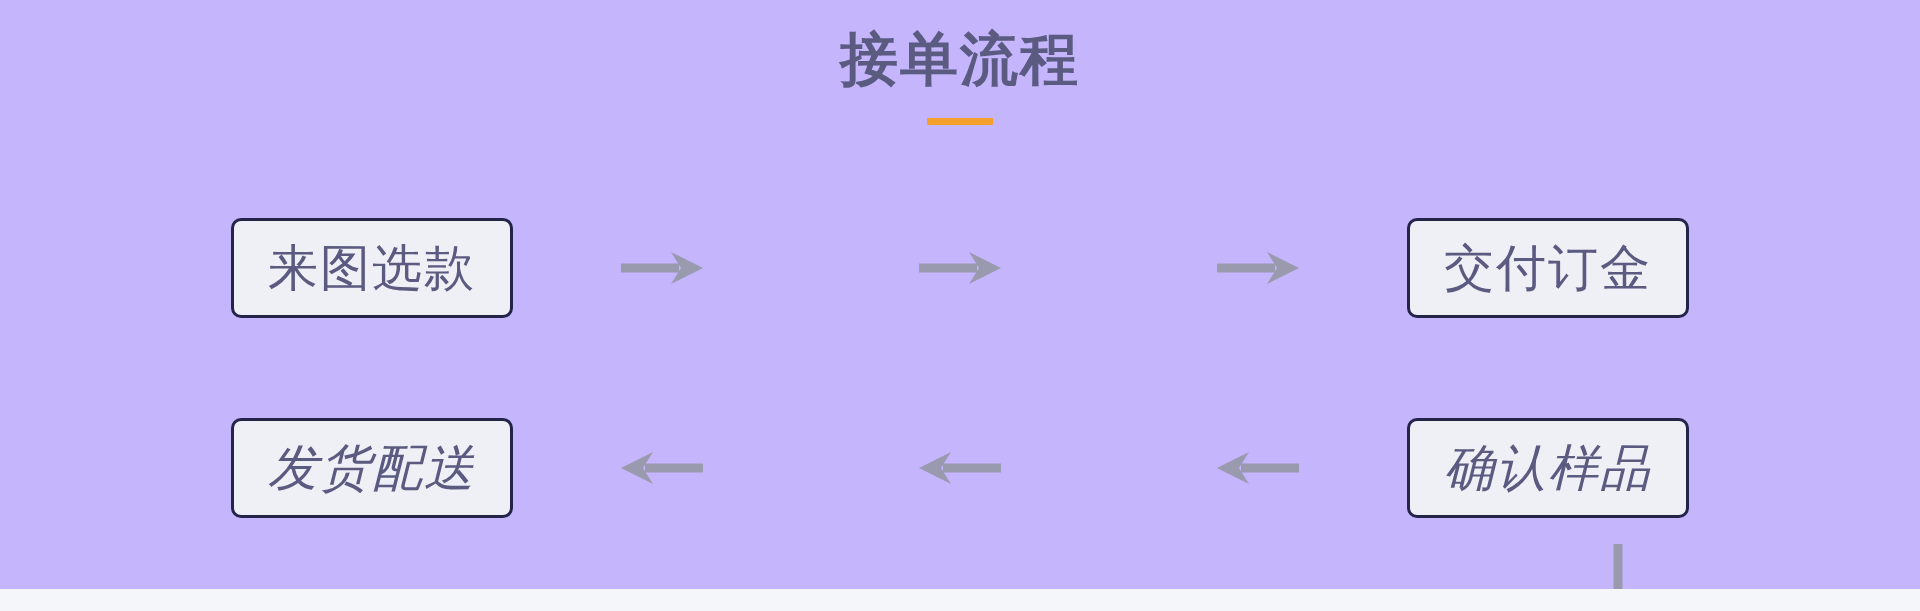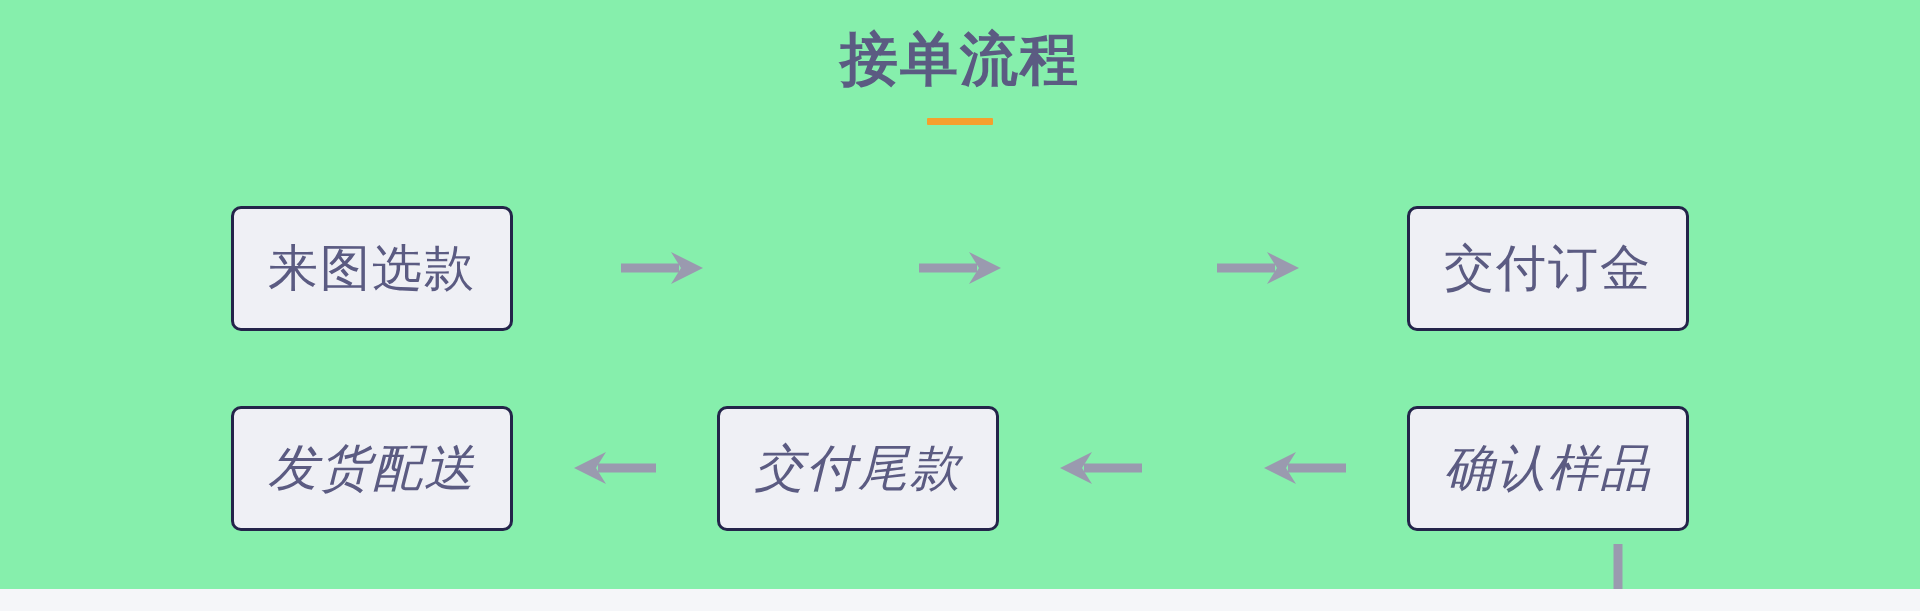--- a/index.html
+++ b/index.html
@@ -18,7 +18,7 @@
     position: relative;
     width: 1920px;
     height: 611px;
-    background: #86efac;
+    background: #c4b5fd;
     box-sizing: border-box;
   }
 

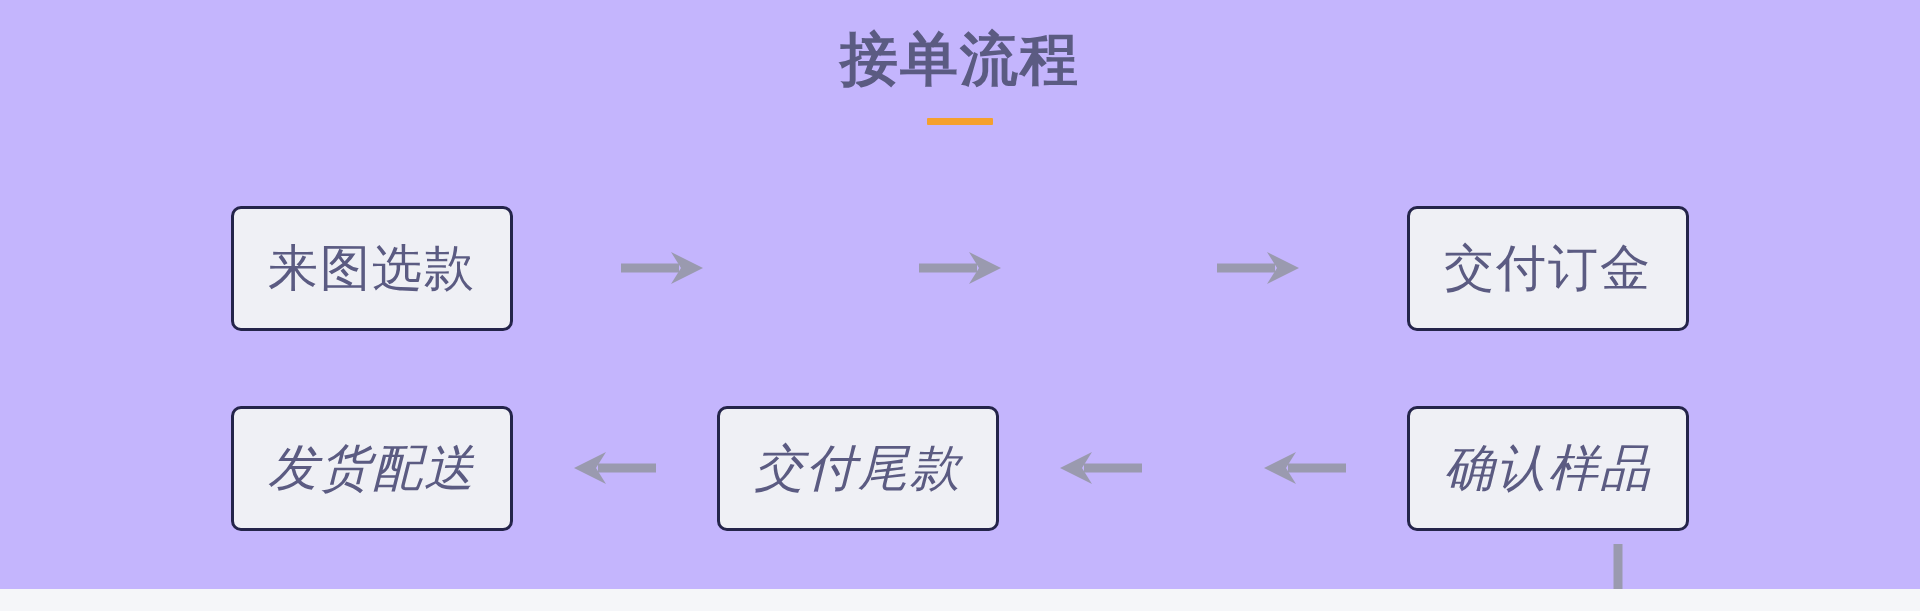--- a/index.html
+++ b/index.html
@@ -79,7 +79,7 @@
 
   .node {
     width: 282px;
-    height: 125px;
+    height: 100px;
     box-sizing: border-box;
     border: 3px solid #24244a;
     border-radius: 10px;

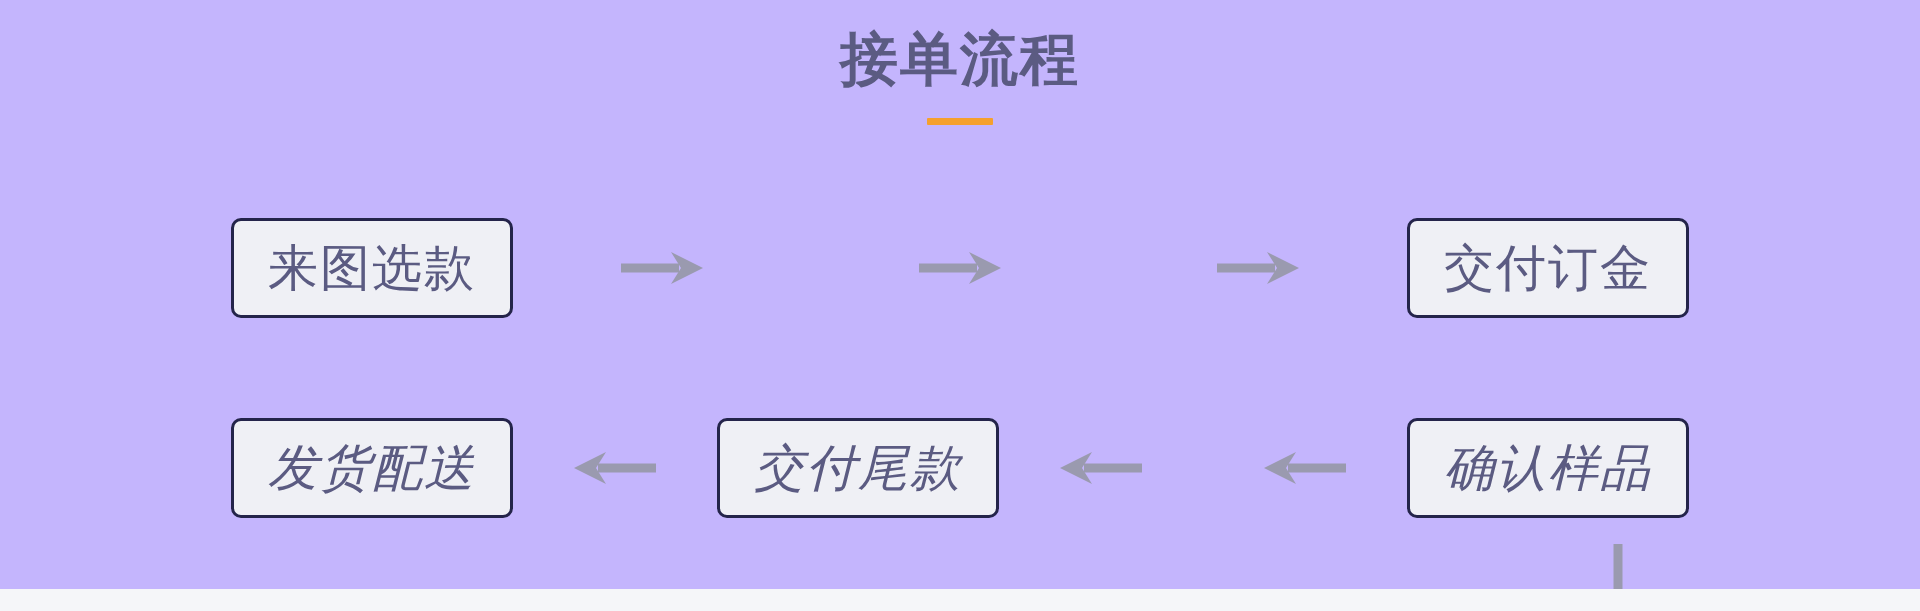--- a/index.html
+++ b/index.html
@@ -185,9 +185,6 @@
         </svg>
       </div>
 
-      <div class="node">
-        <span class="node-label">交付尾款</span>
-      </div>
 
       <div class="conn-h">
         <svg width="86" height="40" viewBox="0 0 86 40" aria-hidden="true">

